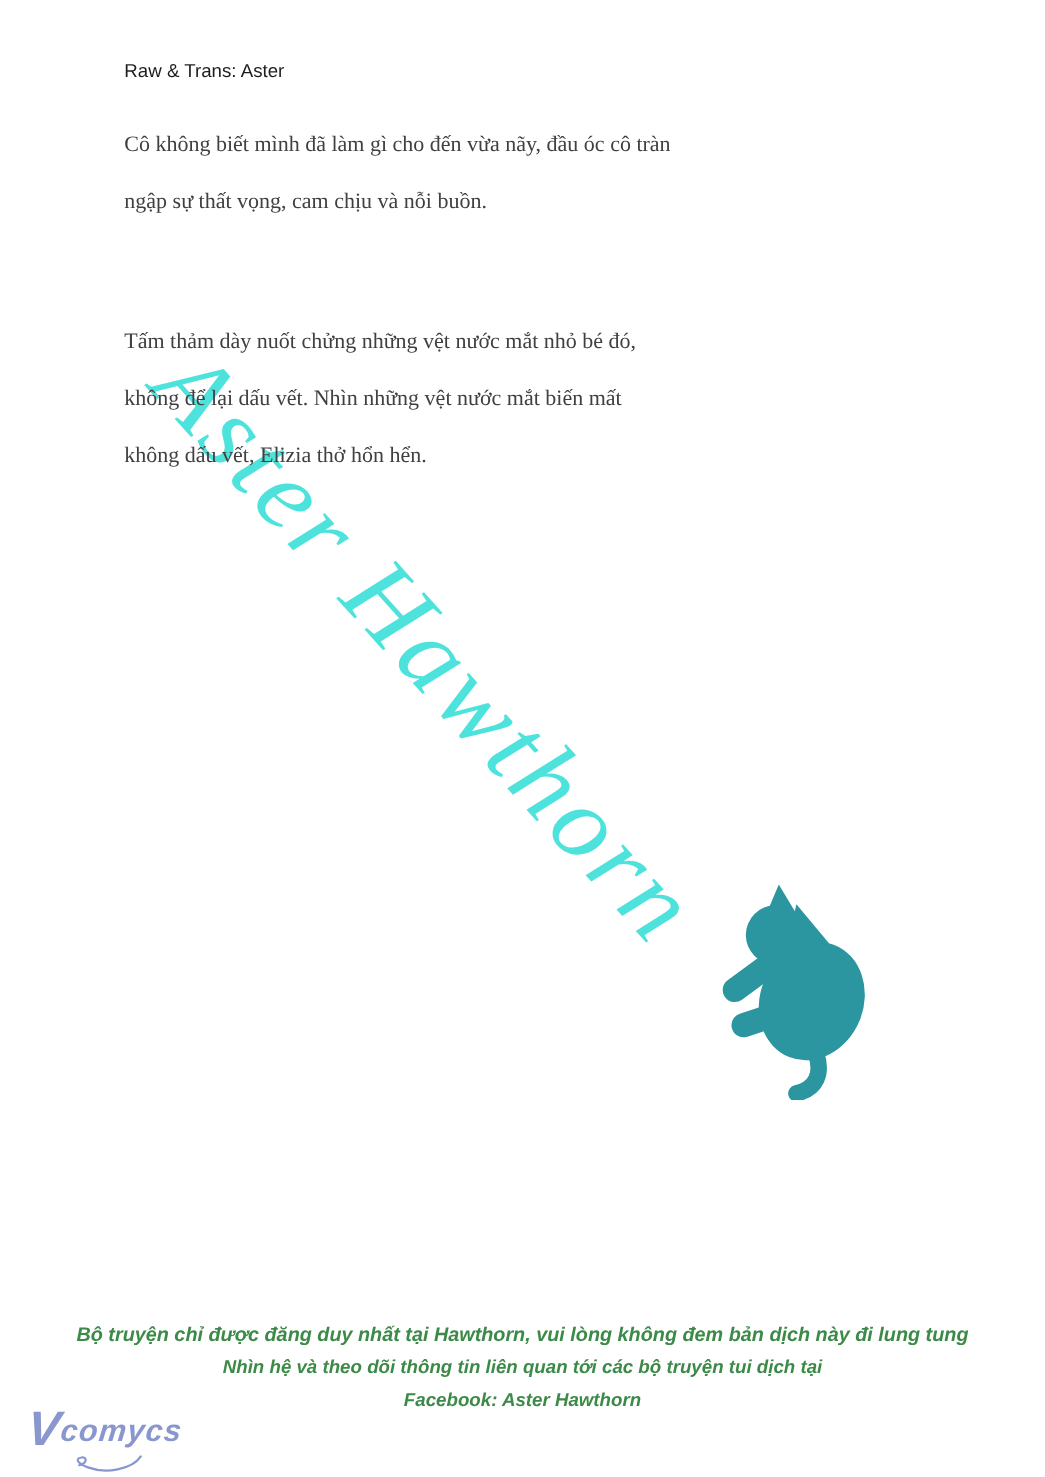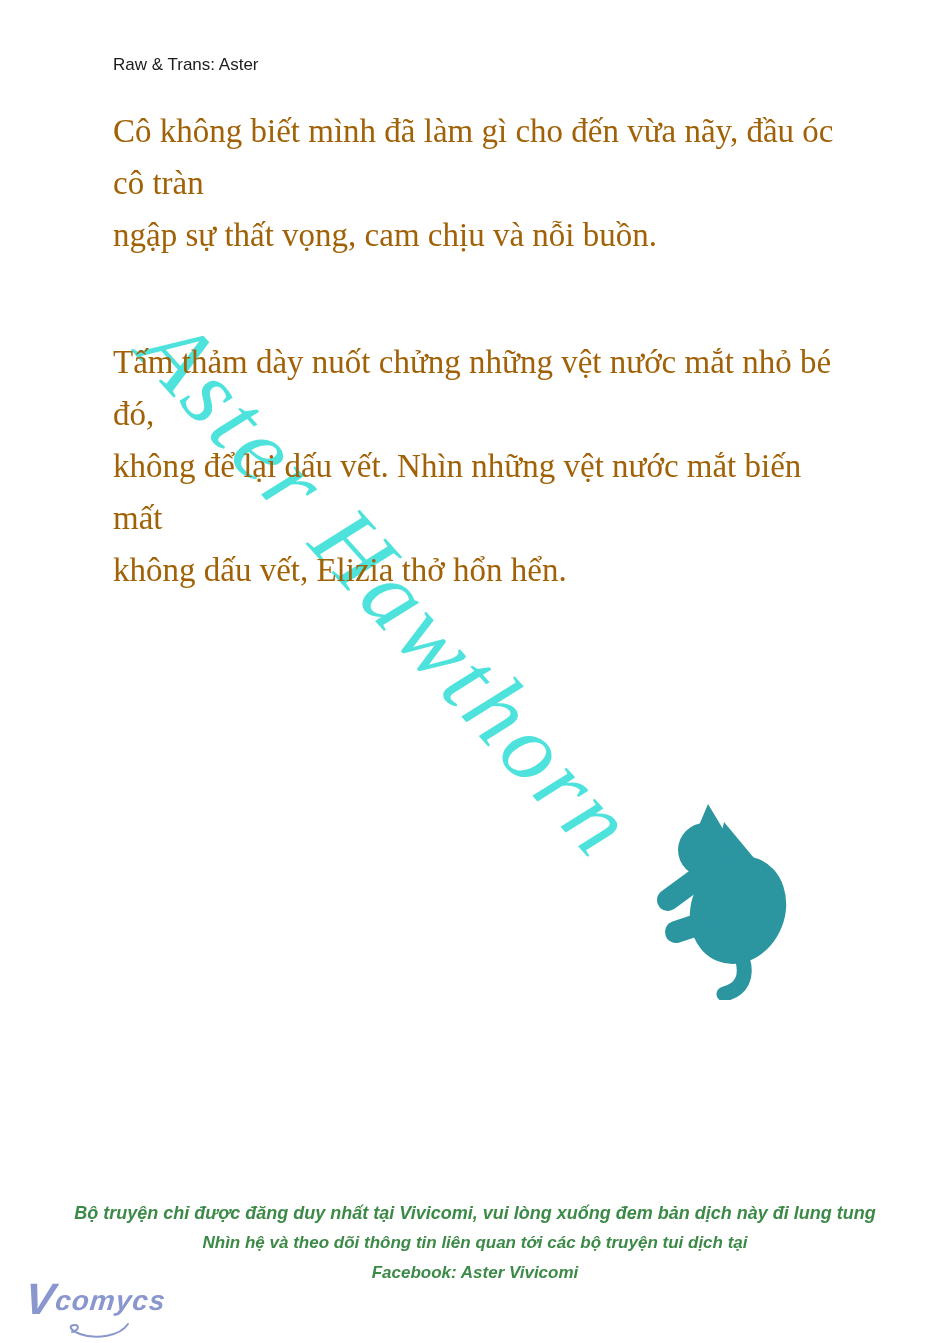--- a/index.html
+++ b/index.html
@@ -29,9 +29,9 @@
   }
   .para {
     margin: 0 0 76px 0;
-    font-size: 33px;
+    font-size: 20px;
     line-height: 52px;
-    color: #a16207;
+    color: #404040;
     white-space: pre-line;
   }
   .para:nth-of-type(1) { margin-bottom: 75px; }

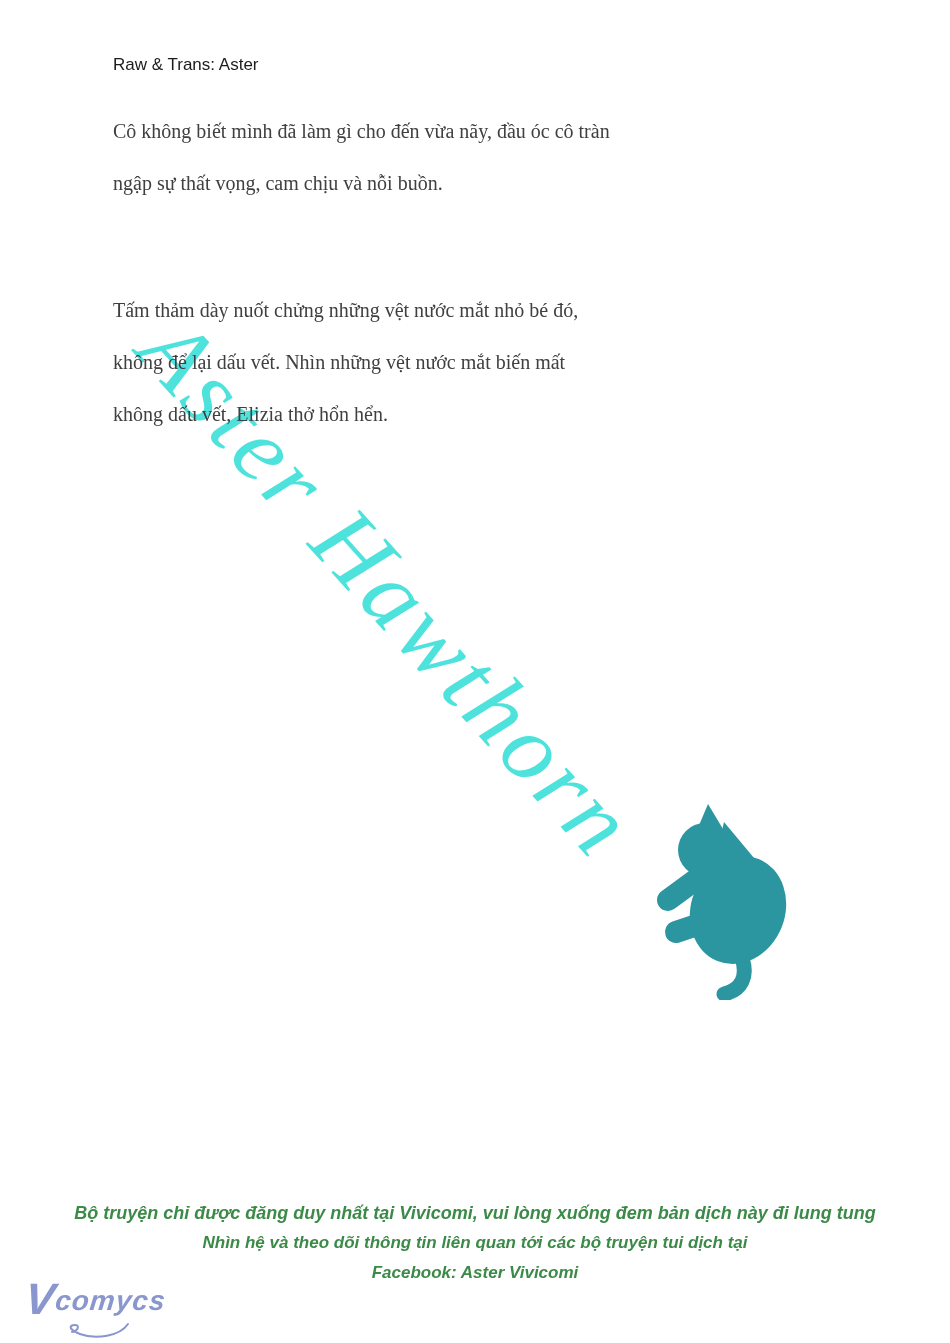--- a/index.html
+++ b/index.html
@@ -129,7 +129,7 @@
   </div>
 
   <div class="footer">
-    <div class="line1">Bộ truyện chỉ được đăng duy nhất tại Vivicomi, vui lòng xuống đem bản dịch này đi lung tung</div>
+    <div class="line1">Bộ truyện chỉ được đăng duy nhất tại Hawthorn, vui lòng không đem bản dịch này đi lung tung</div>
     <div class="line2">Nhìn hệ và theo dõi thông tin liên quan tới các bộ truyện tui dịch tại</div>
     <div class="line3">Facebook: Aster Vivicomi</div>
   </div>

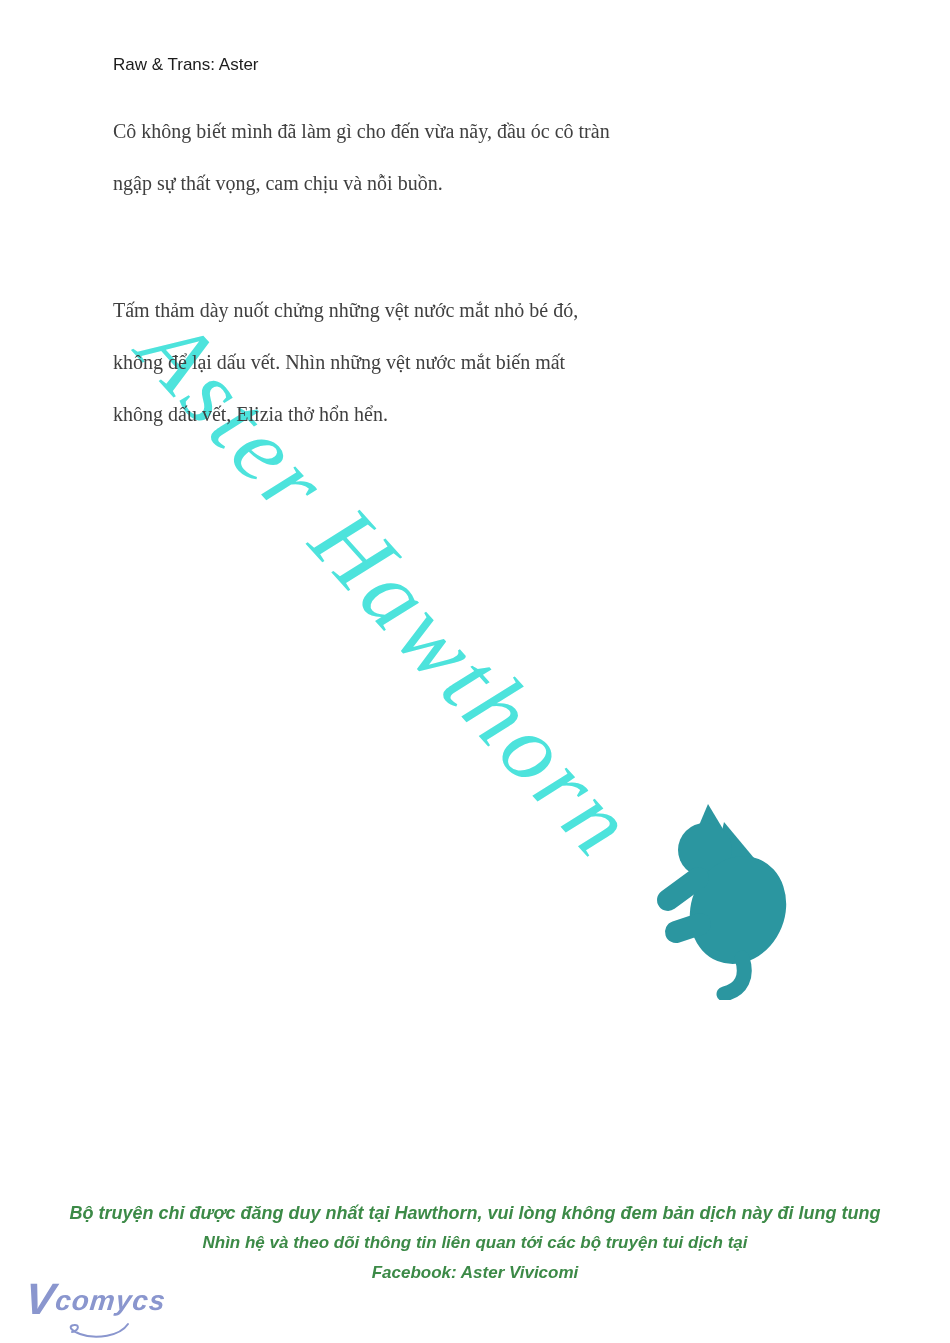--- a/index.html
+++ b/index.html
@@ -131,7 +131,7 @@
   <div class="footer">
     <div class="line1">Bộ truyện chỉ được đăng duy nhất tại Hawthorn, vui lòng không đem bản dịch này đi lung tung</div>
     <div class="line2">Nhìn hệ và theo dõi thông tin liên quan tới các bộ truyện tui dịch tại</div>
-    <div class="line3">Facebook: Aster Vivicomi</div>
+    <div class="line3">Facebook: Aster Hawthorn</div>
   </div>
 
   <div class="logo">

